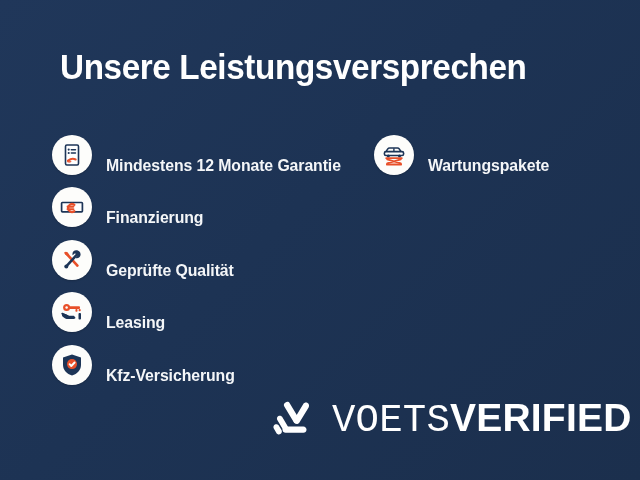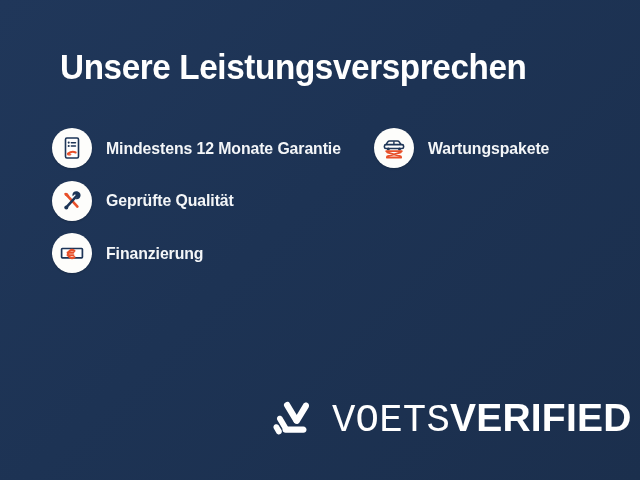--- a/index.html
+++ b/index.html
@@ -54,7 +54,7 @@
 
   .item {
     display: flex;
-    align-items: center;
+    align-items: flex-end;
     height: 52.5px;
   }
 

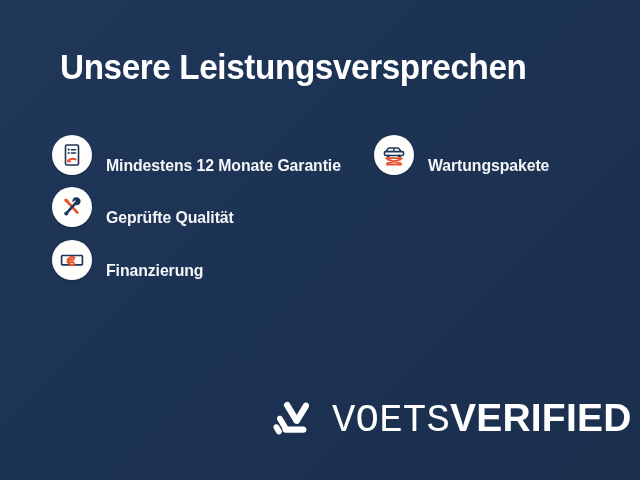--- a/index.html
+++ b/index.html
@@ -131,6 +131,18 @@
       <div class="item">
         <span class="icon-badge">
           <svg width="26" height="26" viewBox="0 0 26 26">
+            <rect x="2.6" y="8.5" width="20.8" height="9.4" rx="0.8" fill="#fff" stroke="#1d3557" stroke-width="1.7"></rect>
+            <path d="M15.4 10.9a3.9 3.9 0 1 0 0 6.2" stroke="#e8502a" stroke-width="2.2" fill="none" stroke-linecap="round"></path>
+            <line x1="8.6" y1="12.6" x2="14.4" y2="12.6" stroke="#e8502a" stroke-width="2.1" stroke-linecap="round"></line>
+            <line x1="8.6" y1="15.2" x2="14.4" y2="15.2" stroke="#e8502a" stroke-width="2.1" stroke-linecap="round"></line>
+          </svg>
+        </span>
+        <span class="item-label">Finanzierung</span>
+      </div>
+
+      <div class="item">
+        <span class="icon-badge">
+          <svg width="26" height="26" viewBox="0 0 26 26">
             <g stroke="#e8502a" stroke-width="2.6" stroke-linecap="round">
               <line x1="7.4" y1="6.6" x2="18.4" y2="18.6"></line>
             </g>
@@ -143,18 +155,6 @@
           </svg>
         </span>
         <span class="item-label">Geprüfte Qualität</span>
-      </div>
-
-      <div class="item">
-        <span class="icon-badge">
-          <svg width="26" height="26" viewBox="0 0 26 26">
-            <rect x="2.6" y="8.5" width="20.8" height="9.4" rx="0.8" fill="#fff" stroke="#1d3557" stroke-width="1.7"></rect>
-            <path d="M15.4 10.9a3.9 3.9 0 1 0 0 6.2" stroke="#e8502a" stroke-width="2.2" fill="none" stroke-linecap="round"></path>
-            <line x1="8.6" y1="12.6" x2="14.4" y2="12.6" stroke="#e8502a" stroke-width="2.1" stroke-linecap="round"></line>
-            <line x1="8.6" y1="15.2" x2="14.4" y2="15.2" stroke="#e8502a" stroke-width="2.1" stroke-linecap="round"></line>
-          </svg>
-        </span>
-        <span class="item-label">Finanzierung</span>
       </div>
 
 

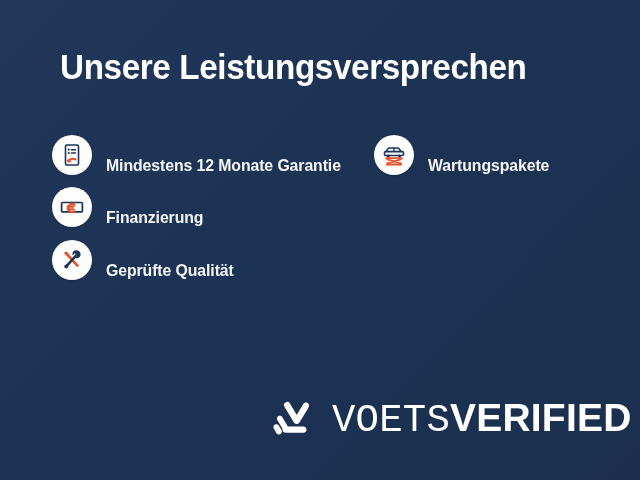--- a/index.html
+++ b/index.html
@@ -157,6 +157,23 @@
         <span class="item-label">Geprüfte Qualität</span>
       </div>
 
+      <div class="item">
+        <span class="icon-badge">
+          <svg width="26" height="26" viewBox="0 0 26 26">
+            <g fill="#e8502a">
+              <circle cx="7.6" cy="8.6" r="3.5"></circle>
+              <rect x="9.8" y="7.2" width="11.2" height="2.9" rx="1"></rect>
+              <rect x="16.4" y="10.1" width="2.1" height="2.6" rx="0.8"></rect>
+              <rect x="19.6" y="10.1" width="2.1" height="2.2" rx="0.8"></rect>
+            </g>
+            <circle cx="7.6" cy="8.6" r="1.25" fill="#fdfdfb"></circle>
+            <path d="M3.2 14.6l6.5 3.1h4.9" stroke="#1d3557" stroke-width="1.8" fill="none" stroke-linecap="round" stroke-linejoin="round"></path>
+            <path d="M3.2 14.6c3.4 0 6 1.4 7.6 3.1h4.2c1 0 1.4 0.5 1.4 1.1 0 0.7-0.6 1.2-1.5 1.2H8.8c-1.5 0-2.6-0.5-3.7-1.3L3 16.9z" fill="#1d3557"></path>
+            <rect x="19.5" y="14" width="2.5" height="6.4" rx="0.9" fill="#1d3557"></rect>
+          </svg>
+        </span>
+        <span class="item-label">Leasing</span>
+      </div>
 
     </div>
 

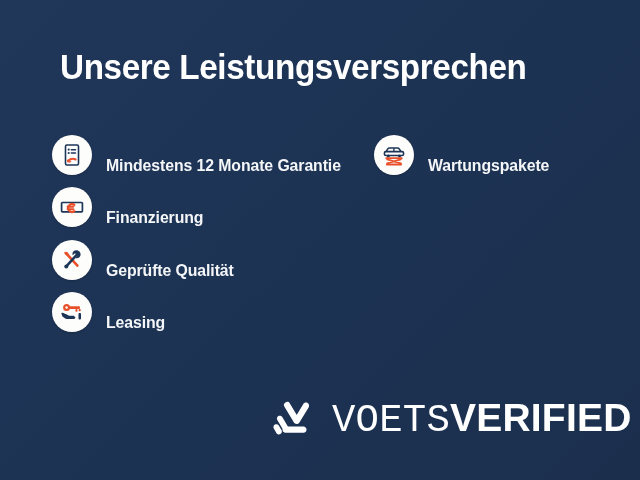--- a/index.html
+++ b/index.html
@@ -175,6 +175,16 @@
         <span class="item-label">Leasing</span>
       </div>
 
+      <div class="item">
+        <span class="icon-badge">
+          <svg width="26" height="26" viewBox="0 0 26 26">
+            <path d="M13 2.4l9 3.1v7.3c0 5.3-3.7 9.3-9 10.8-5.3-1.5-9-5.5-9-10.8V5.5z" fill="#1d3557"></path>
+            <circle cx="13" cy="12.1" r="5" fill="#e8502a"></circle>
+            <path d="M10.6 12.2l1.7 1.8 3.3-3.5" stroke="#fdfdfb" stroke-width="1.9" fill="none" stroke-linecap="round" stroke-linejoin="round"></path>
+          </svg>
+        </span>
+        <span class="item-label">Kfz-Versicherung</span>
+      </div>
     </div>
 
     <div class="col col-right">

